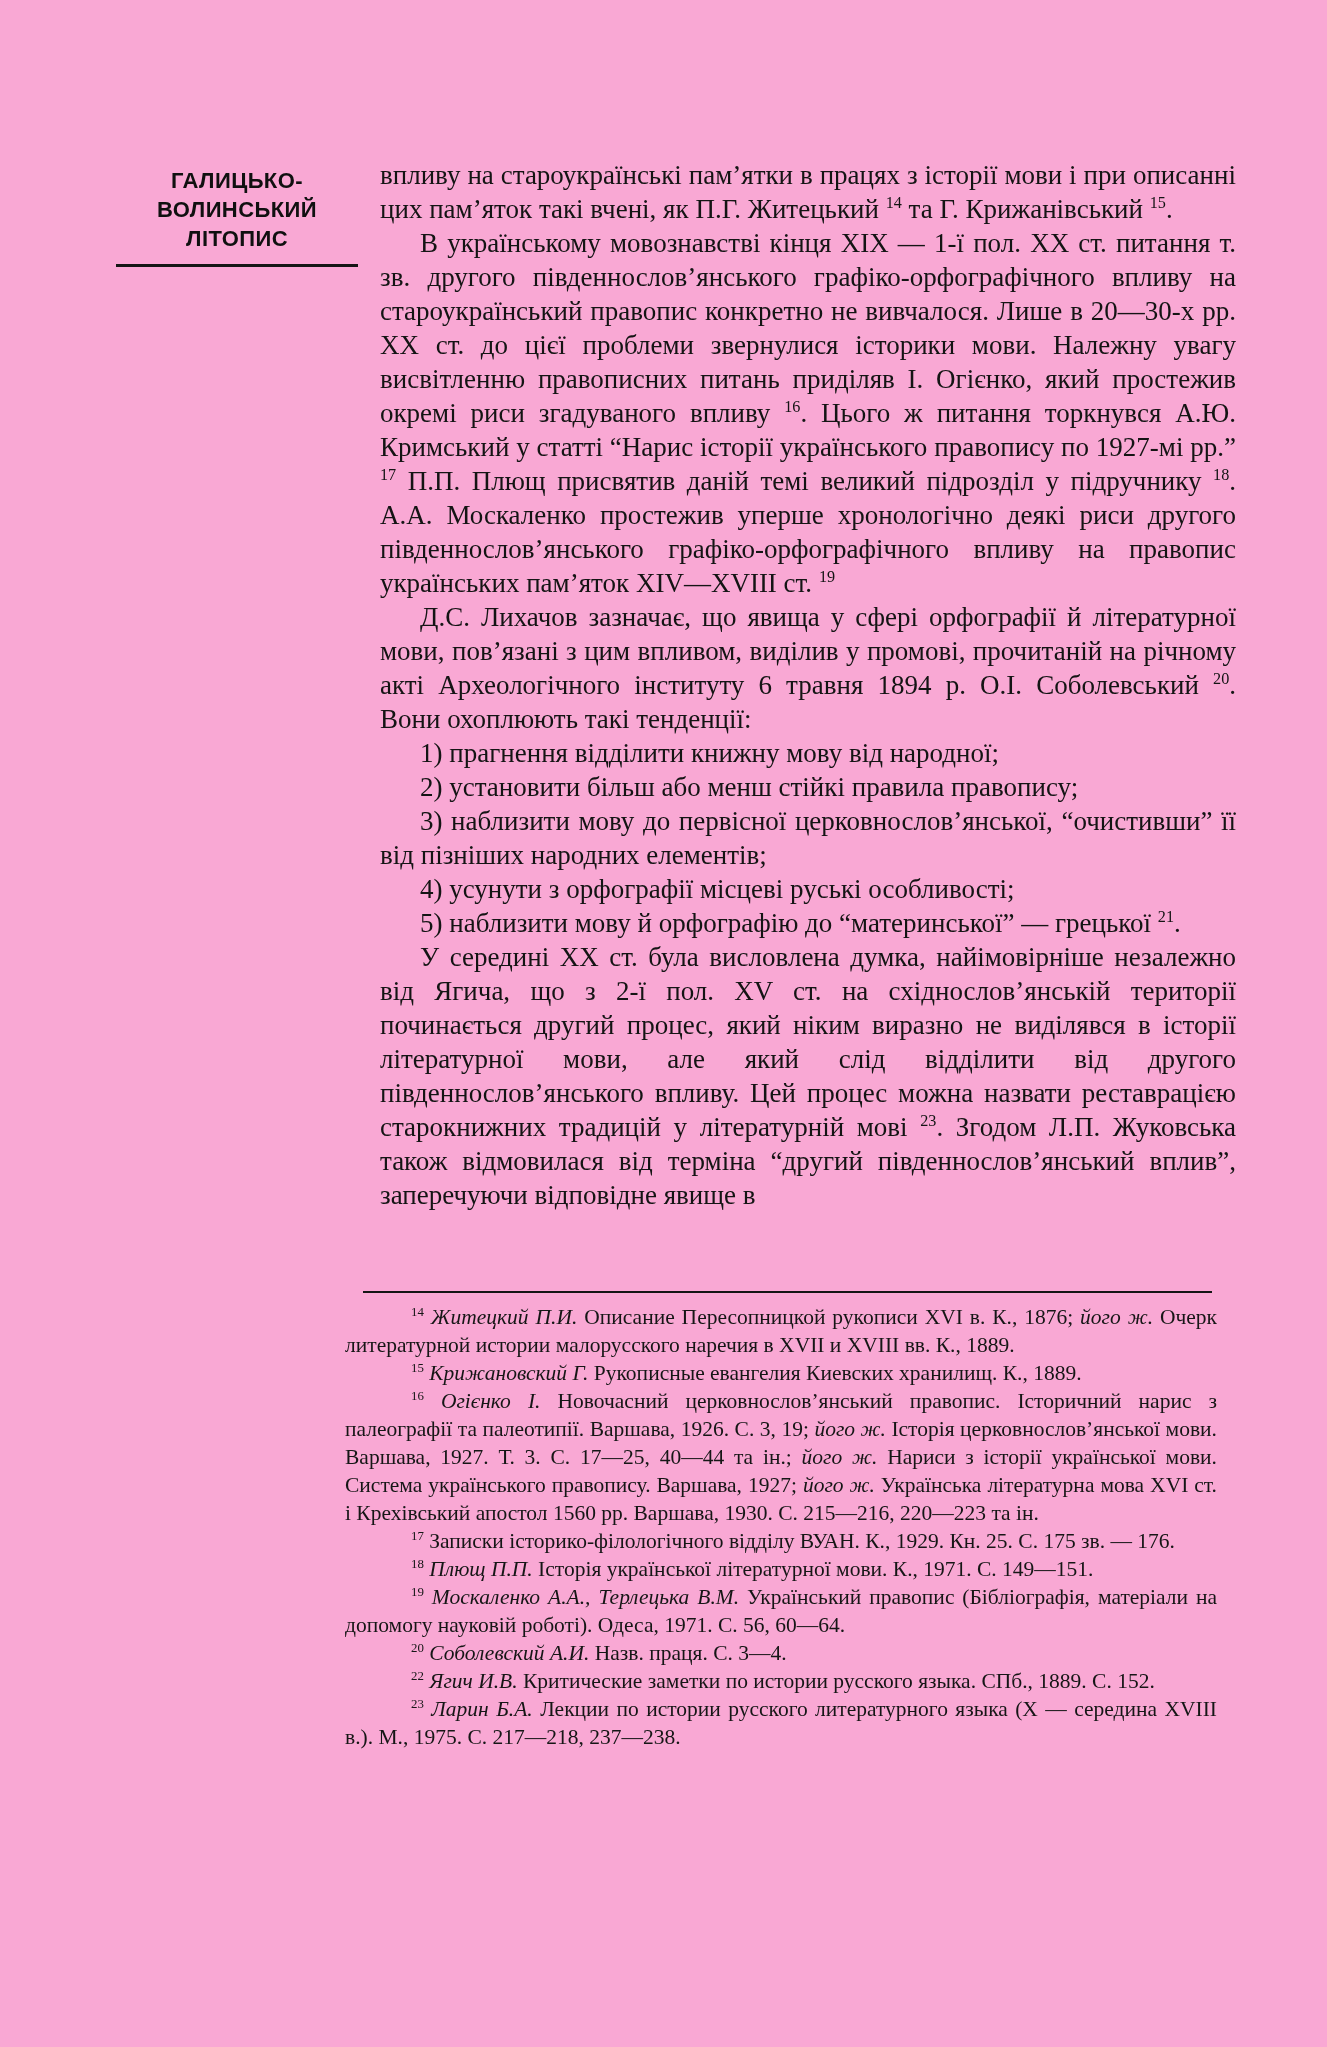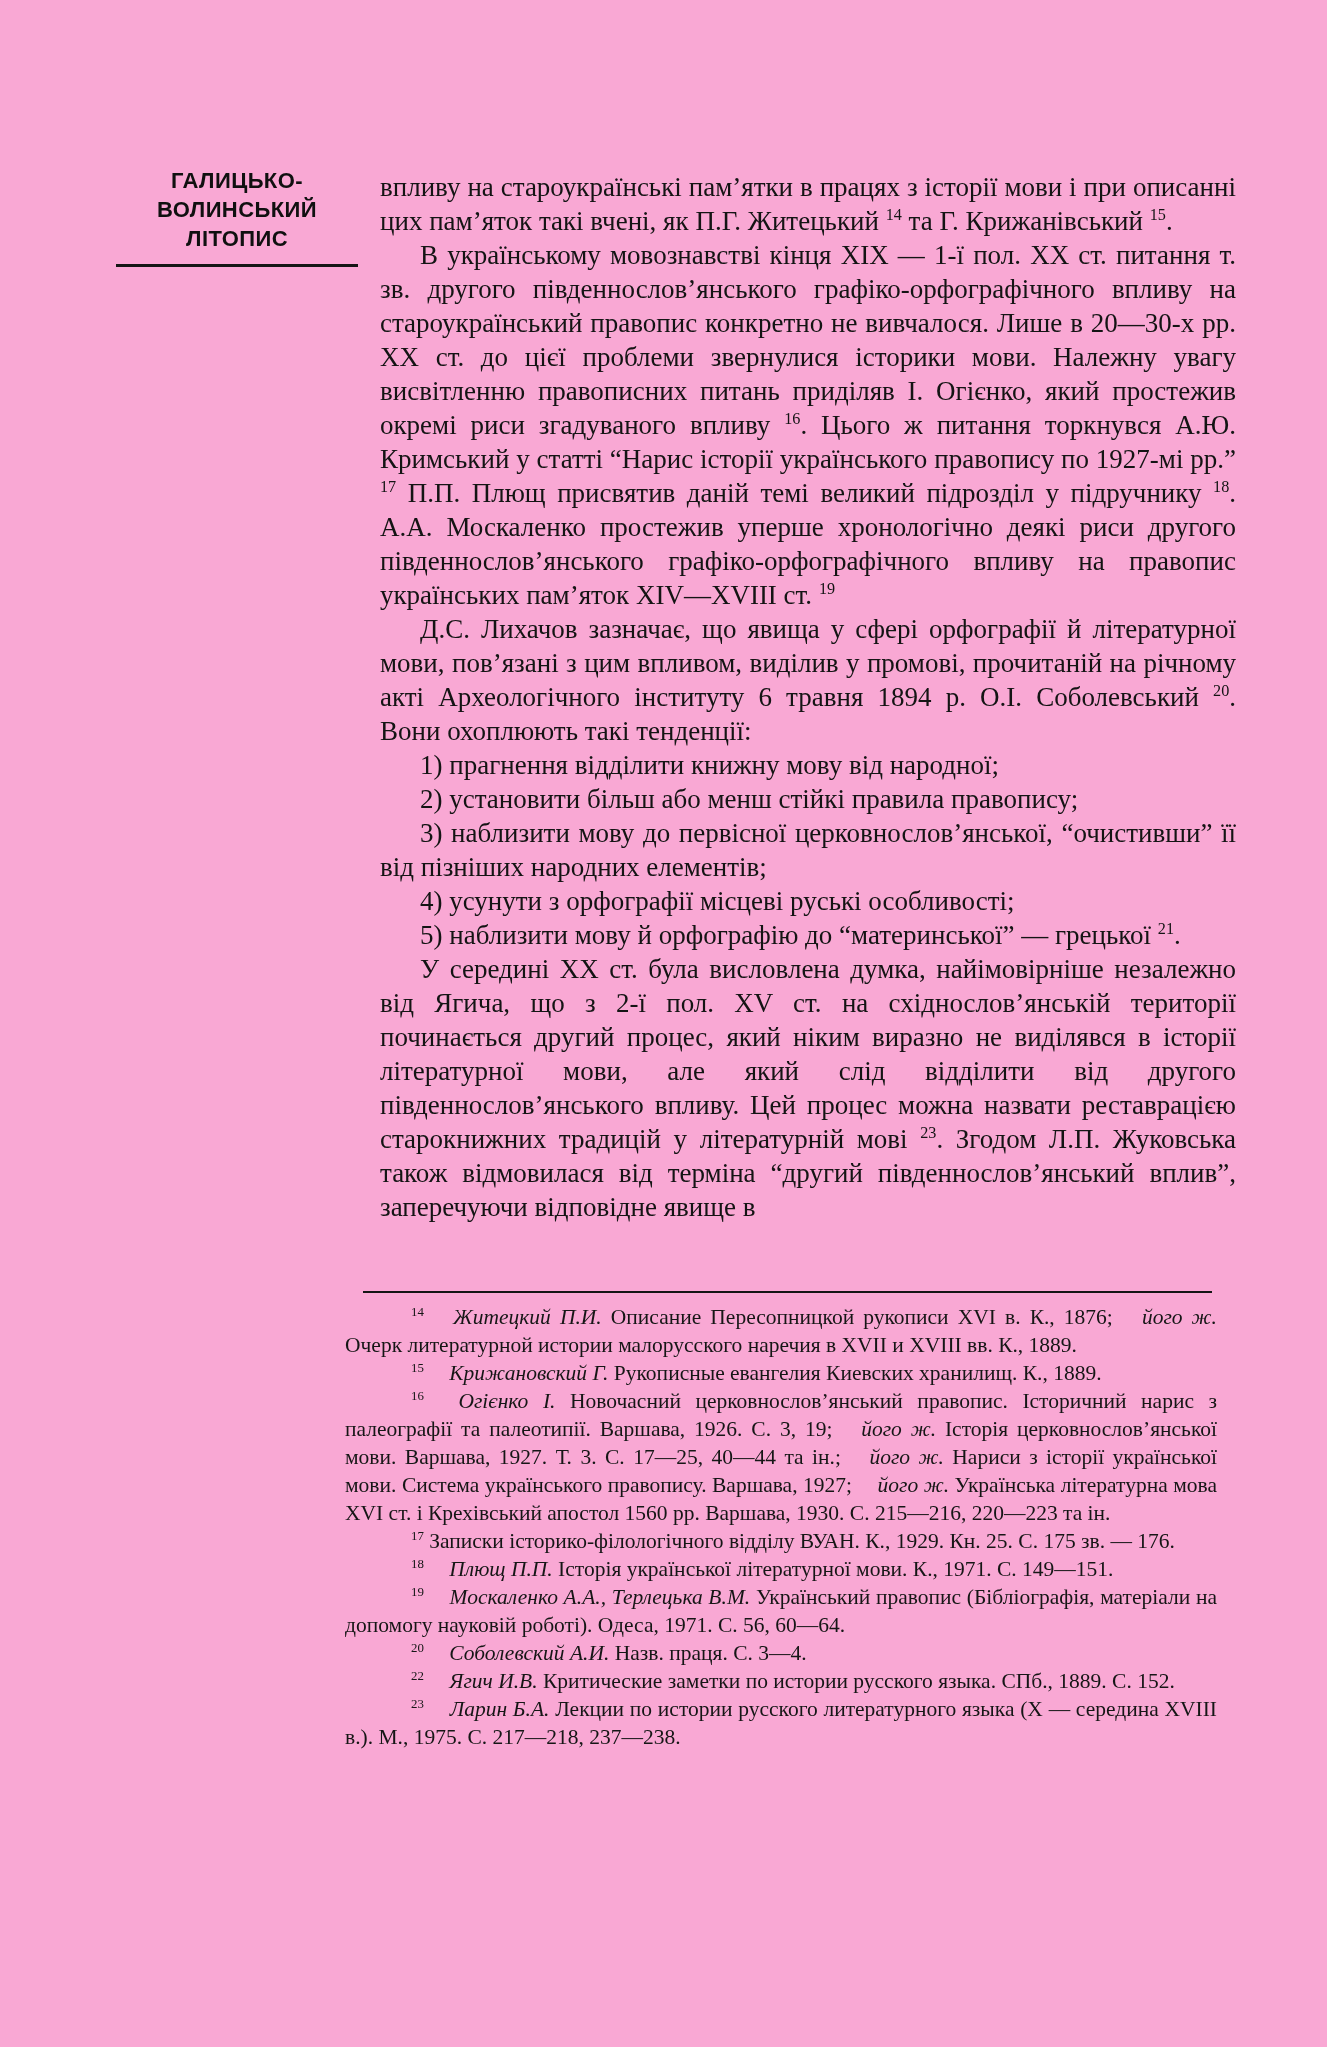--- a/index.html
+++ b/index.html
@@ -28,7 +28,6 @@
     position:absolute; left:380px; top:158px; width:856px;
     font-size:27px; line-height:34px; text-align:justify;
     color:#141414;
-    margin-top:12px;
   }
   .para { margin:0; }
   .para.indent { text-indent:40px; }

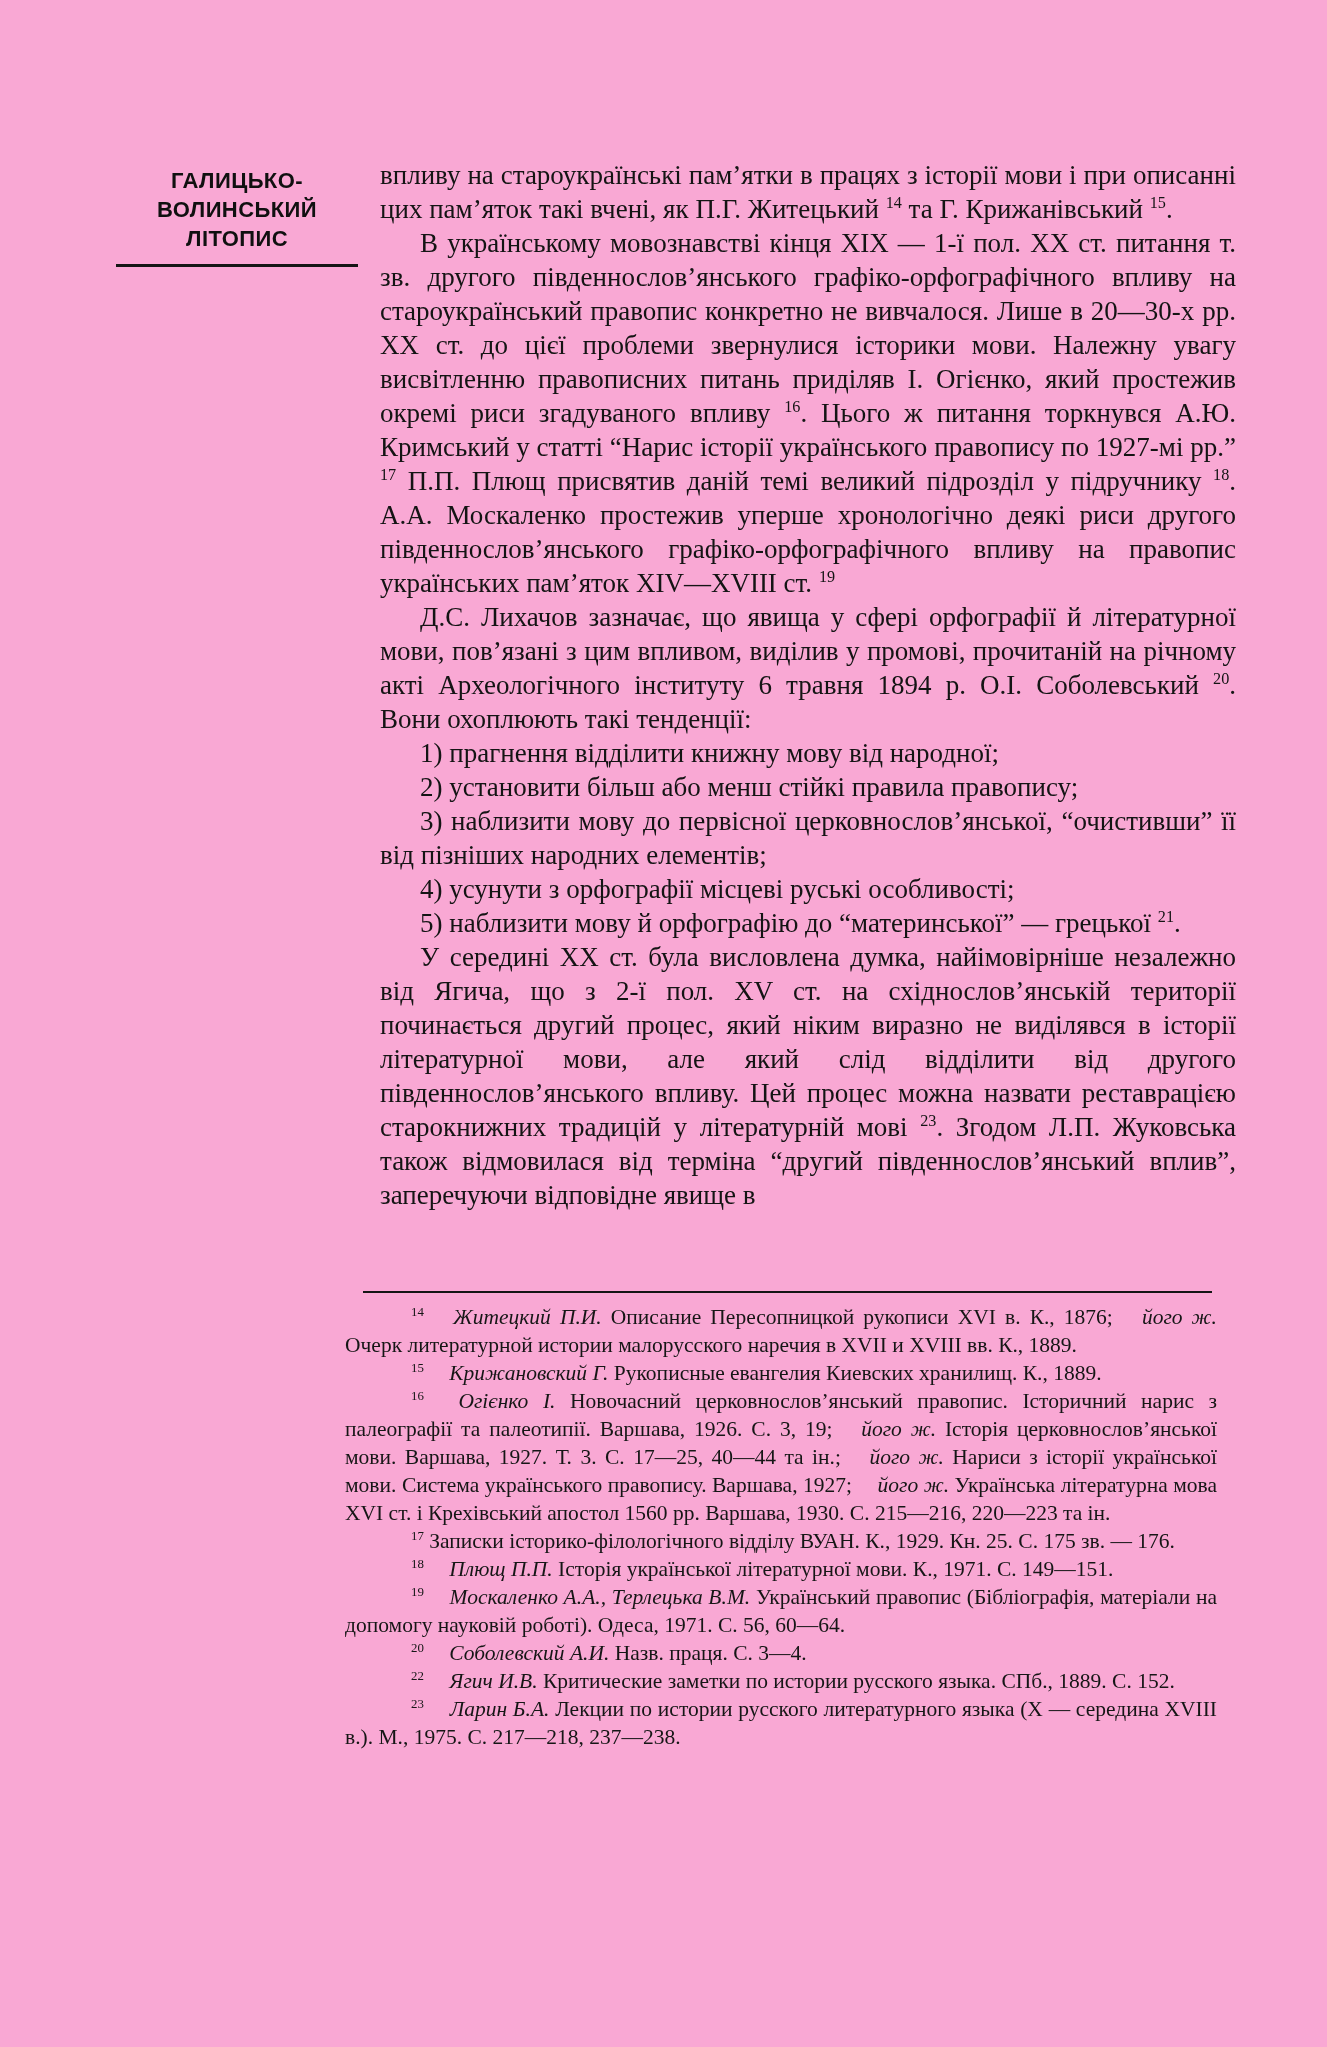--- a/index.html
+++ b/index.html
@@ -40,7 +40,7 @@
     color:#161616;
   }
   .footnote { margin:0; text-indent:66px; }
-  .footnote em, .body-text em { font-style:italic;margin-left:20px; }
+  .footnote em, .body-text em { font-style:italic; }
 </style>
 </head>
 <body>

